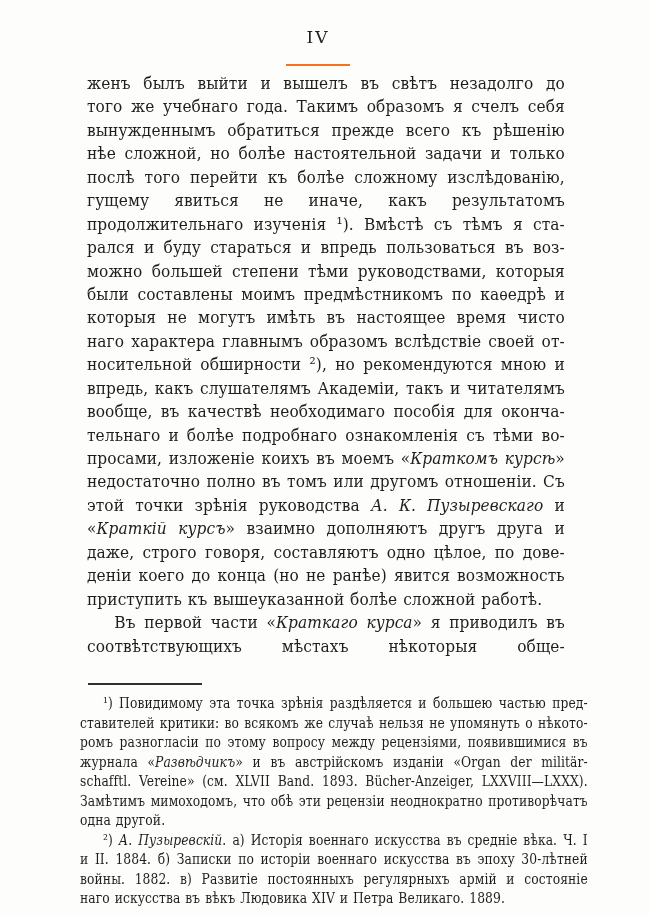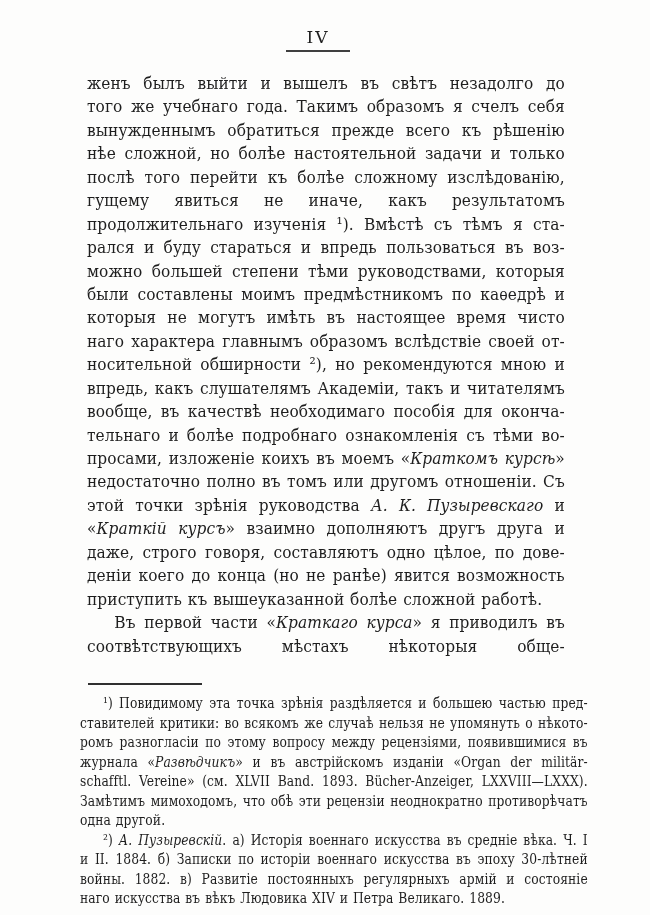--- a/index.html
+++ b/index.html
@@ -16,7 +16,7 @@
   .page-number{
     position:absolute;top:27px;left:286px;width:64px;
     text-align:center;font-size:17px;letter-spacing:2px;
-    padding-bottom:3px;border-bottom:2px solid #404040;
+    padding-bottom:17px;border-bottom:2px solid #f97316;
   }
   
   .main-text{

